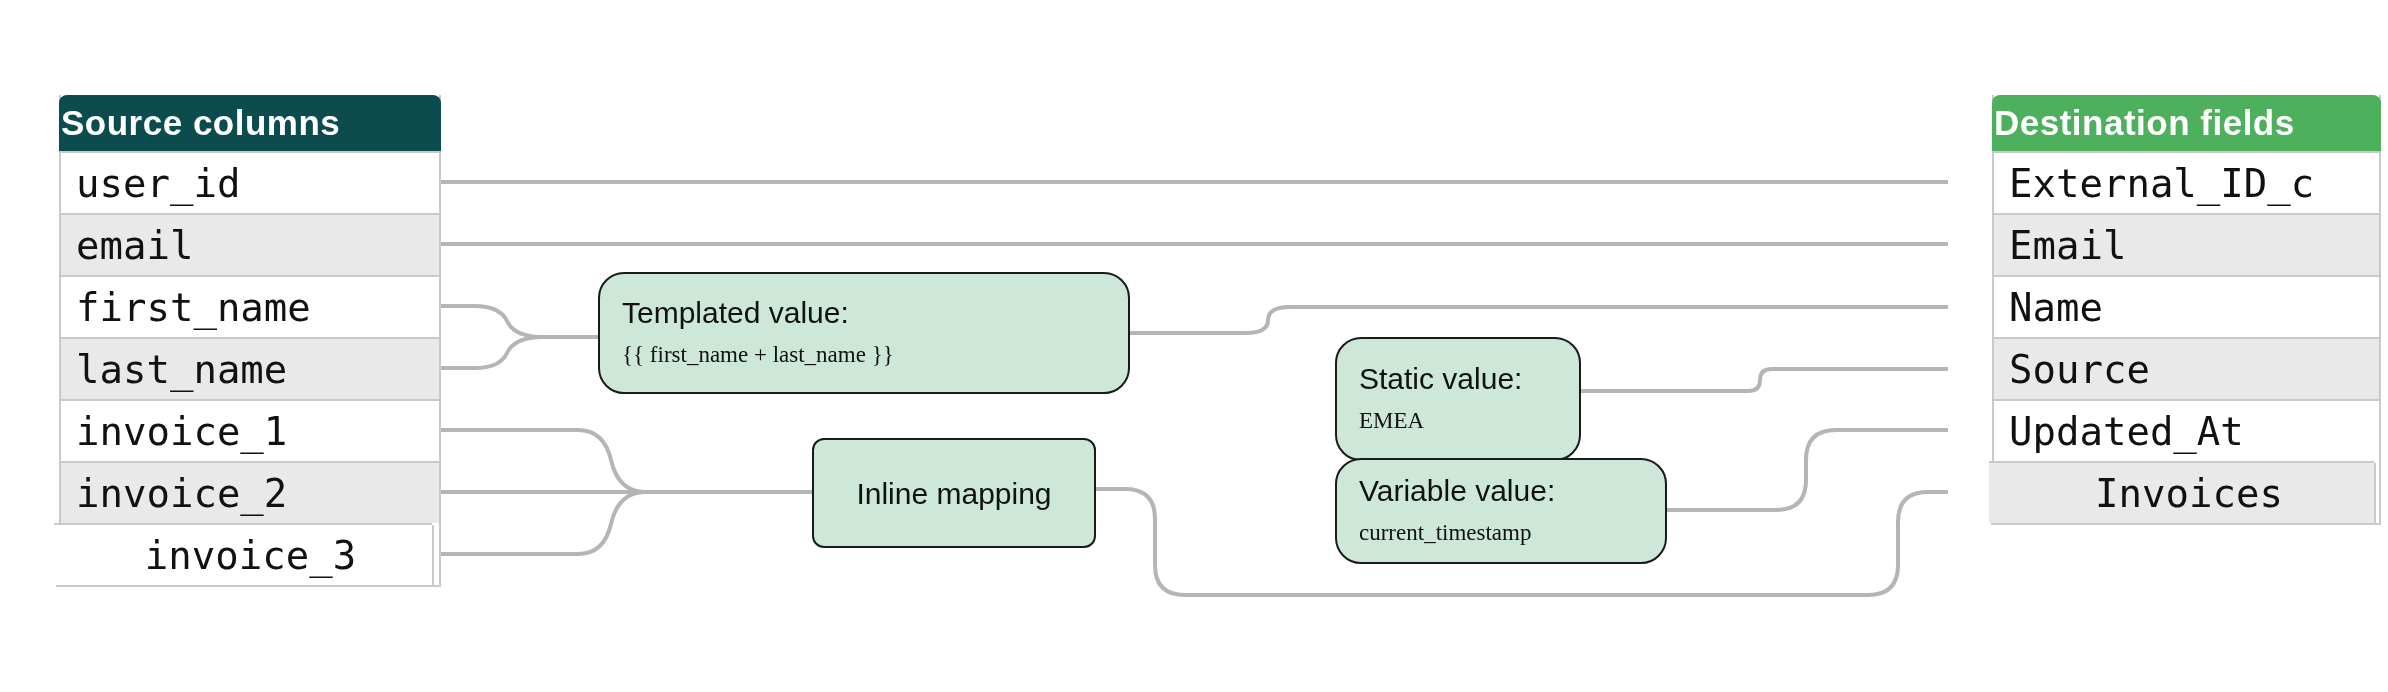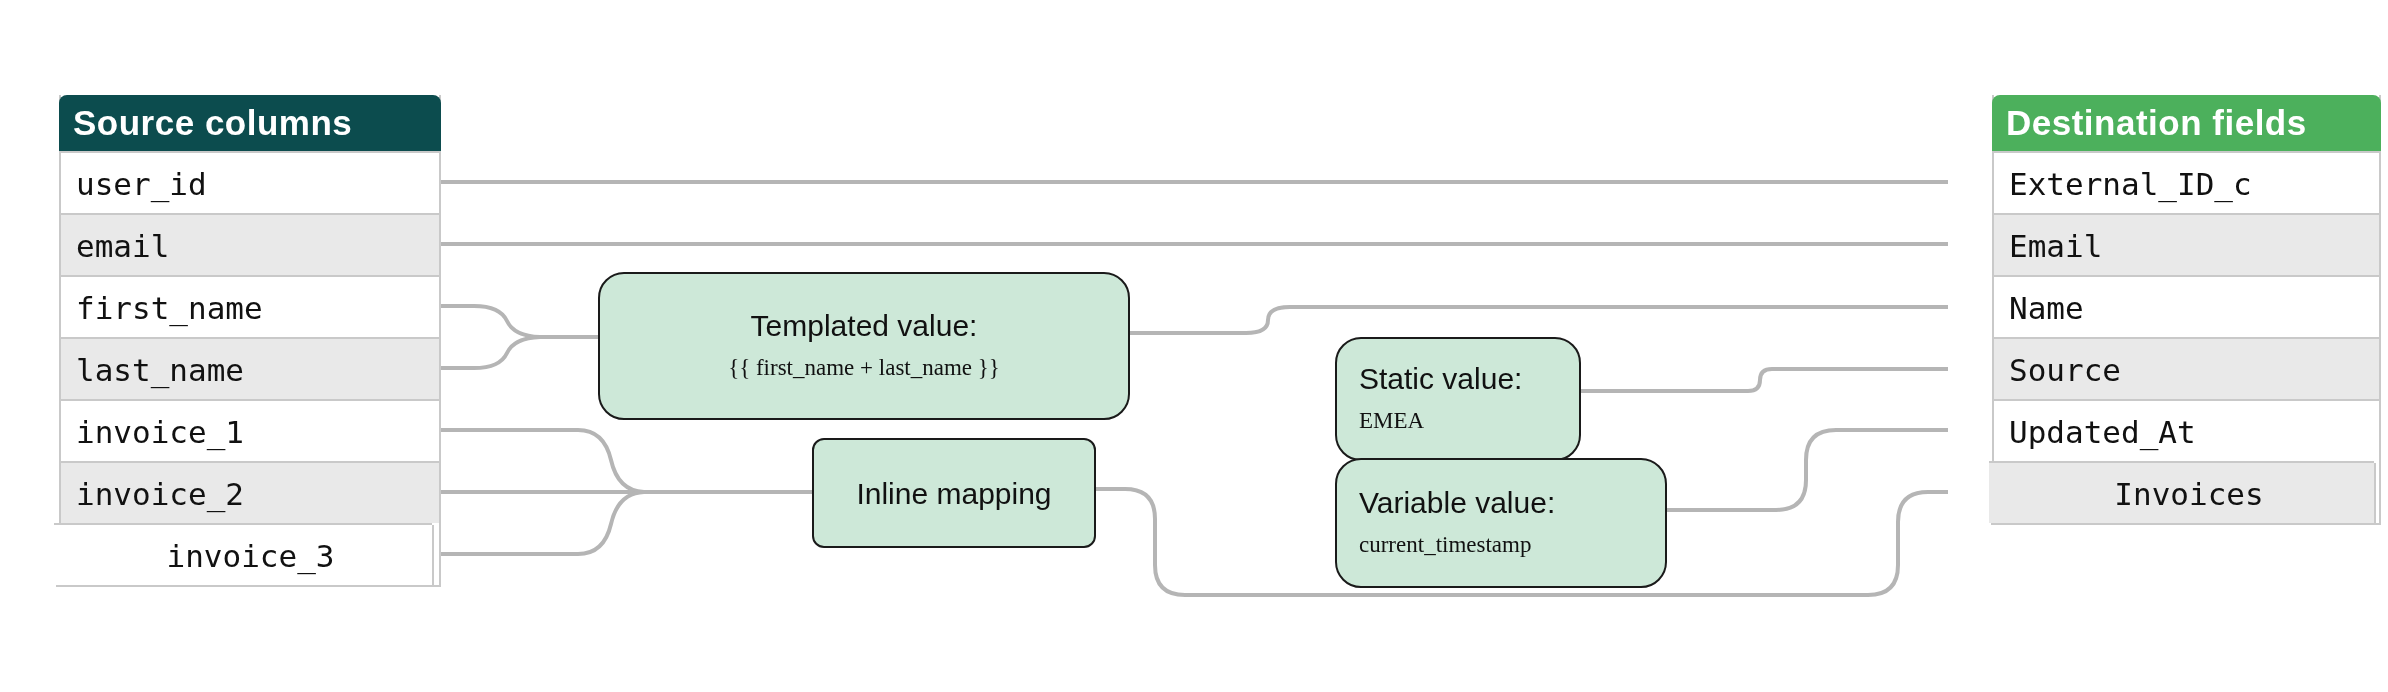--- a/index.html
+++ b/index.html
@@ -31,7 +31,7 @@
   .th {
     height: 56px; line-height: 56px;
     margin: 0 -2px;                 
-    padding-left: 14px;
+    padding-left: 2px;
     font-weight: bold; font-size: 35px; letter-spacing: 0.5px;
     color: #ffffff; white-space: nowrap;
     border-radius: 8px 8px 0 0;

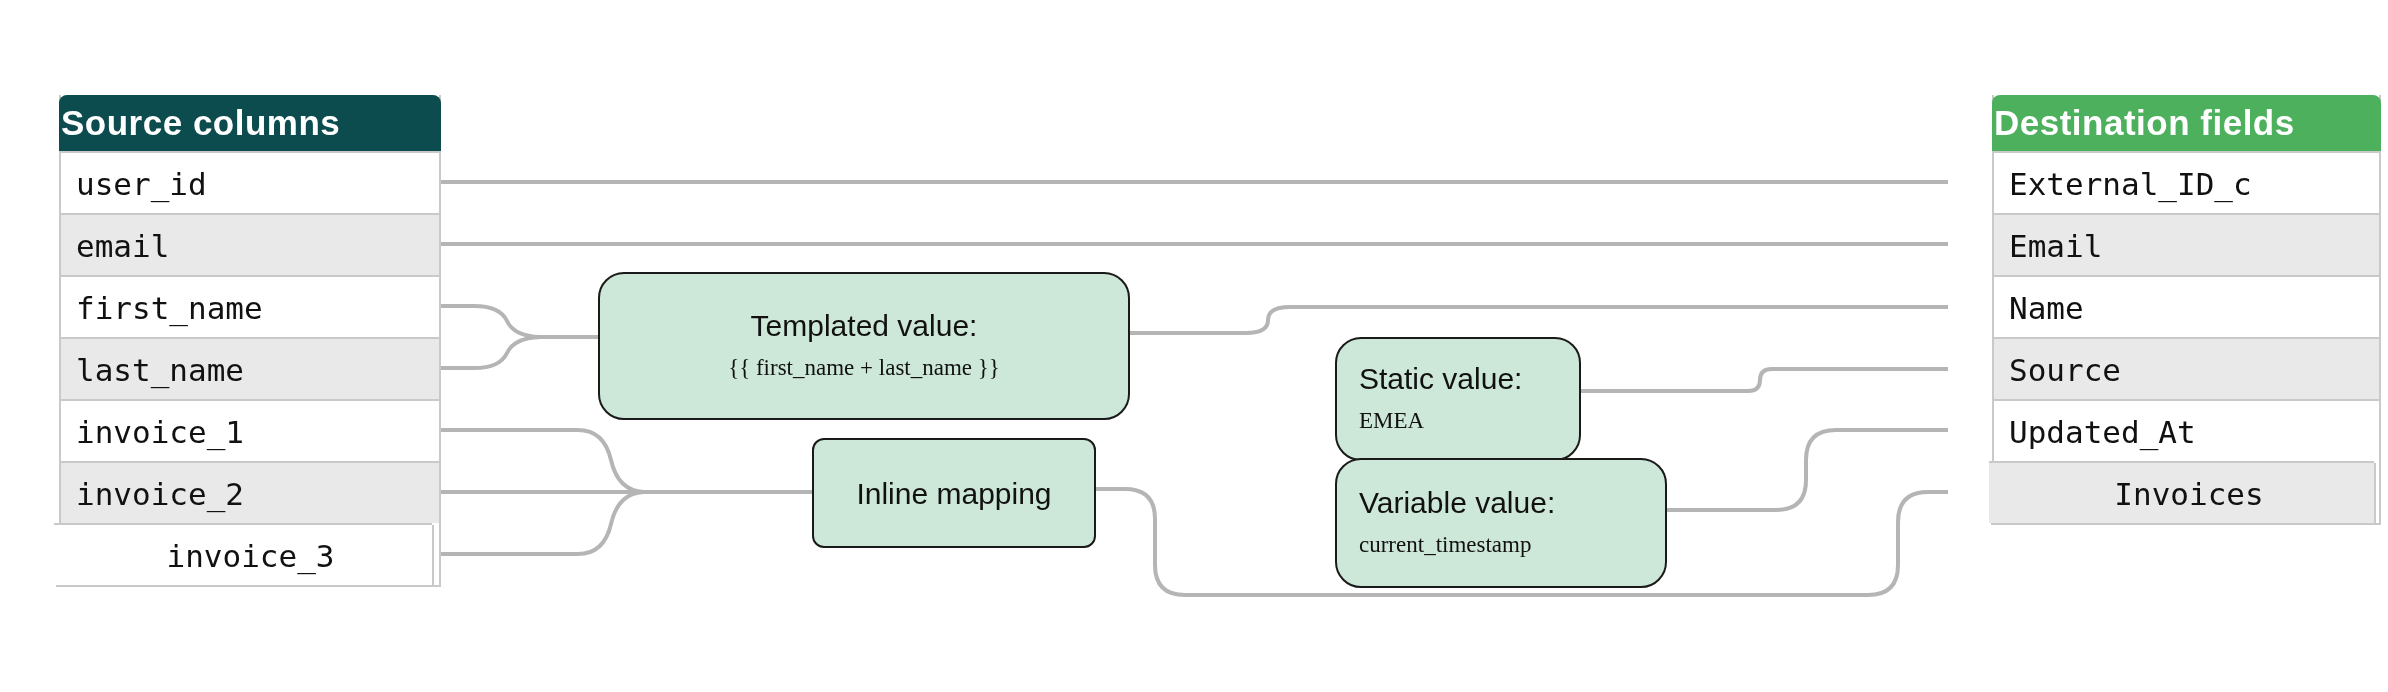--- a/index.html
+++ b/index.html
@@ -42,7 +42,7 @@
     height: 62px; line-height: 62px;
     padding-left: 15px;
     font-family: "DejaVu Sans Mono", "Liberation Mono", monospace;
-    font-size: 31px; white-space: nowrap;
+    font-size: 39px; white-space: nowrap;
     background: #ffffff;
     border-top: 2px solid var(--row-border, #c9c9c9);
     box-sizing: border-box;

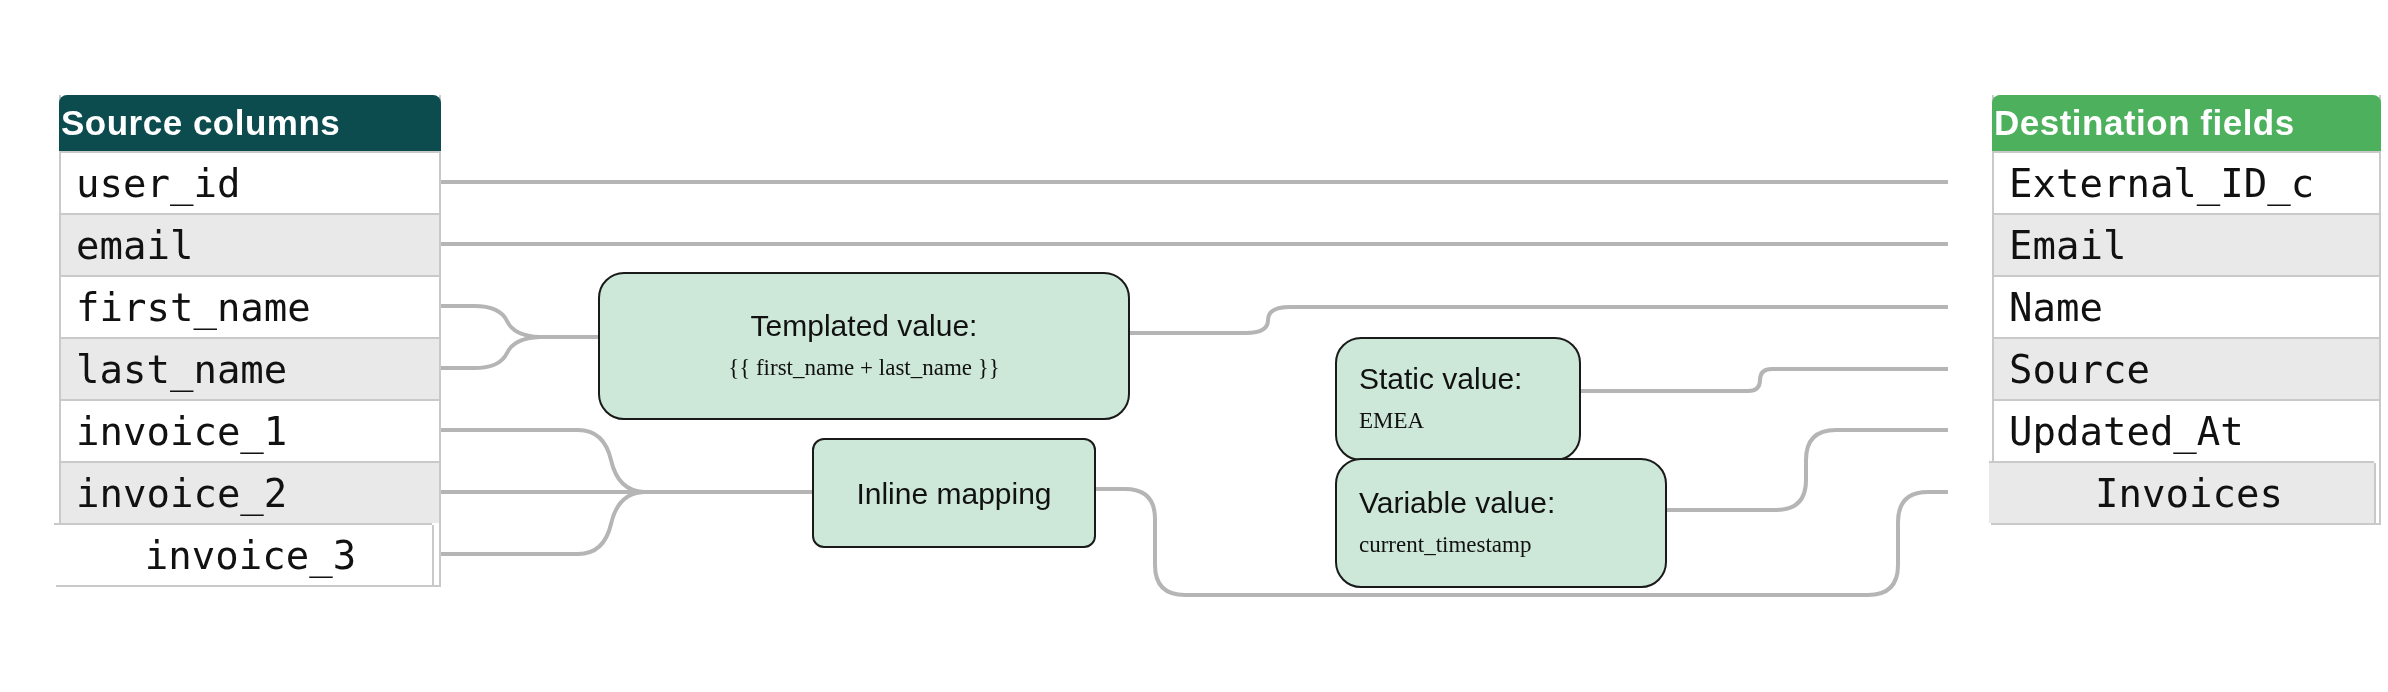--- a/index.html
+++ b/index.html
@@ -68,7 +68,7 @@
     font-size: 23px; line-height: 42px; white-space: nowrap;
   }
   .node-code:empty { display: none; }
-  #node-templated { left: 598px;  top: 272px; width: 532px; height: 148px; align-items: center; }
+  #node-templated { left: 598px;  top: 272px; width: 532px; height: 122px; }
   #node-inline    { left: 812px;  top: 438px; width: 284px; height: 110px; align-items: center; border-radius: 12px; }
   #node-static    { left: 1335px; top: 337px; width: 246px; height: 124px; }
   #node-variable  { left: 1335px; top: 458px; width: 332px; height: 130px; }

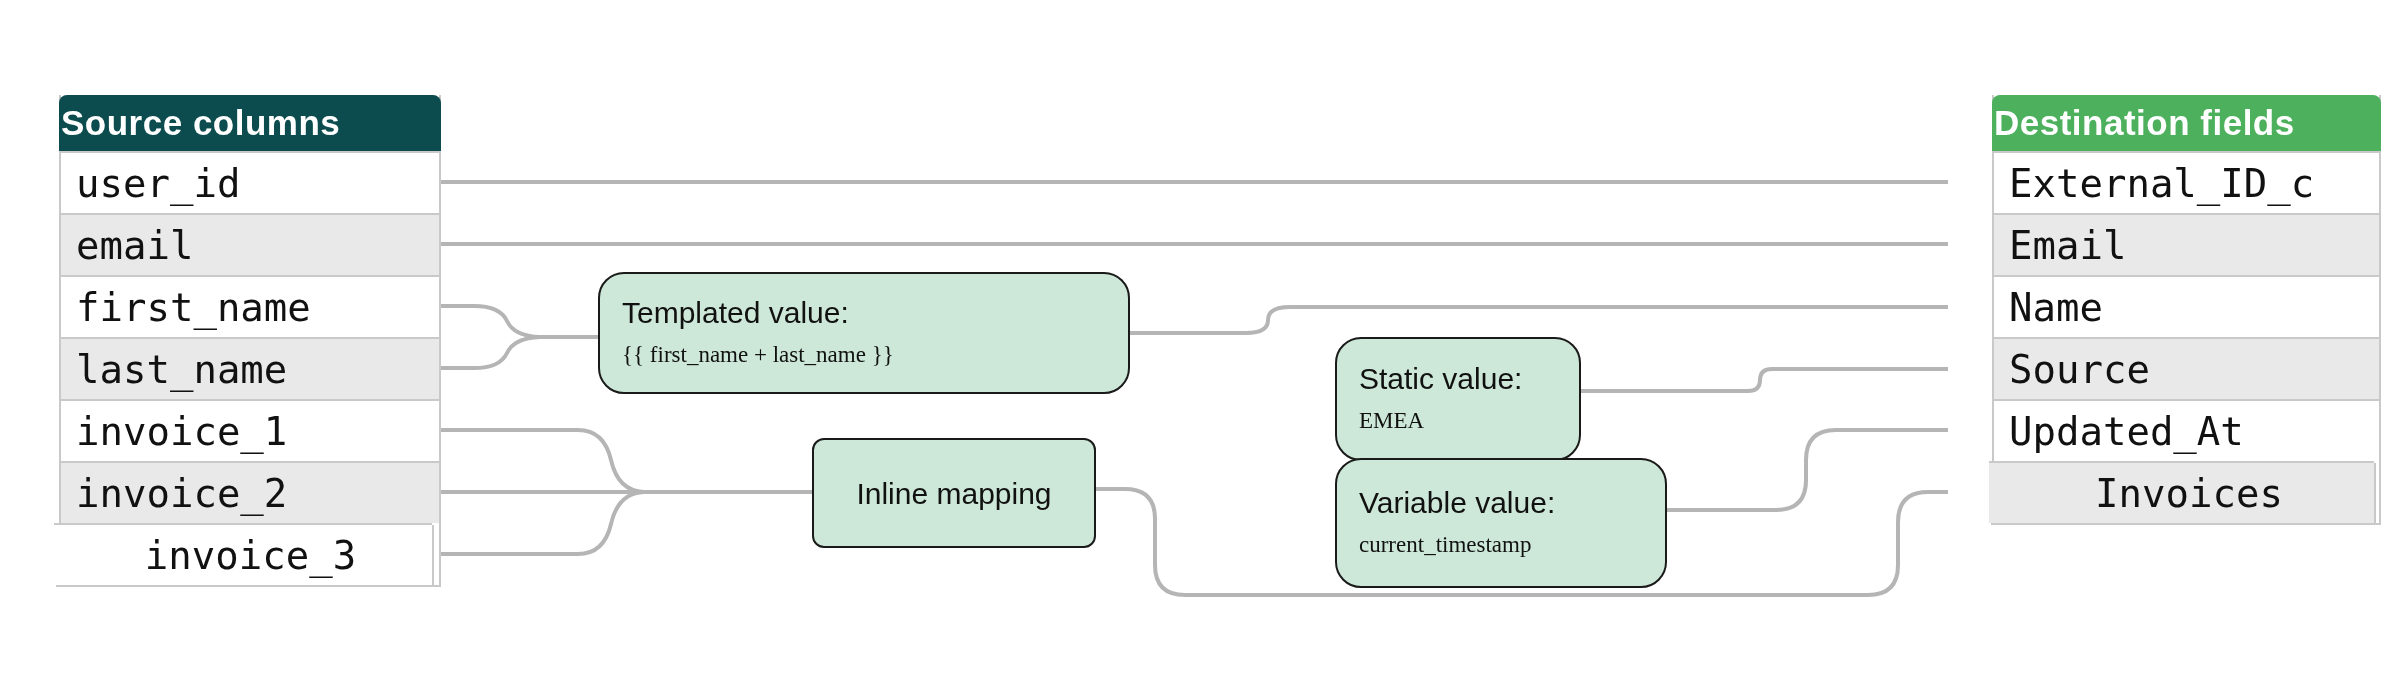--- a/index.html
+++ b/index.html
@@ -71,7 +71,7 @@
   #node-templated { left: 598px;  top: 272px; width: 532px; height: 122px; }
   #node-inline    { left: 812px;  top: 438px; width: 284px; height: 110px; align-items: center; border-radius: 12px; }
   #node-static    { left: 1335px; top: 337px; width: 246px; height: 124px; }
-  #node-variable  { left: 1335px; top: 458px; width: 332px; height: 130px; }
+  #node-variable  { left: 1335px; top: 458px; width: 332px; height: 106px; }
 </style>
 </head>
 <body style="--source-header-bg: #0c4c4e; --destination-header-bg: #4cb05c; --node-fill: #cde8d8; --node-border: #1a1a1a; --connector: #b5b5b5; --row-alt-bg: #e9e9e9; --row-border: #c9c9c9; --text: #111111;">

